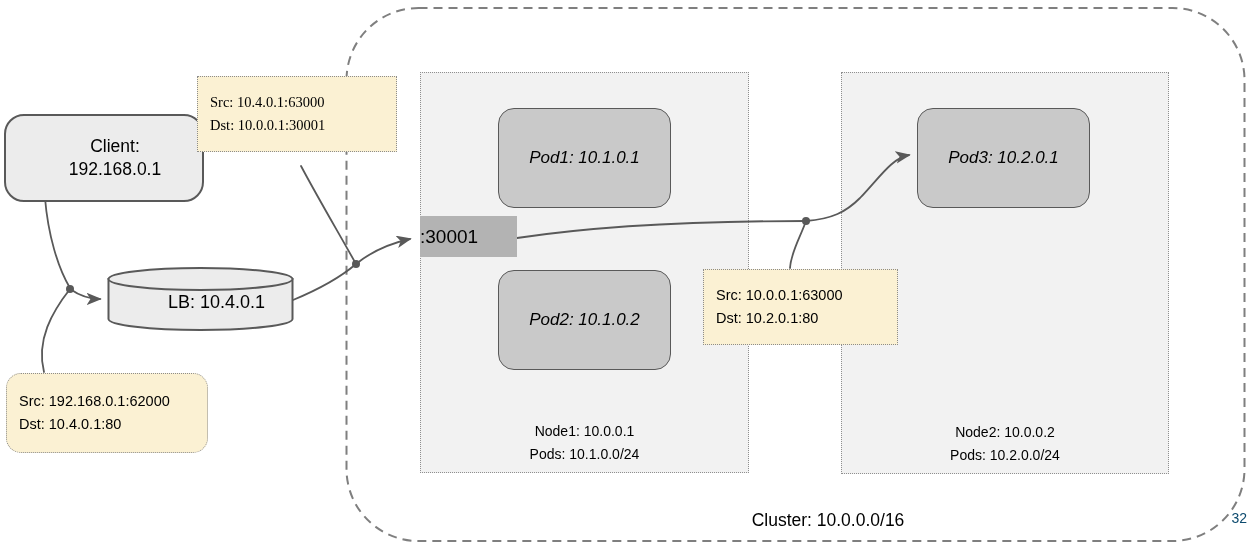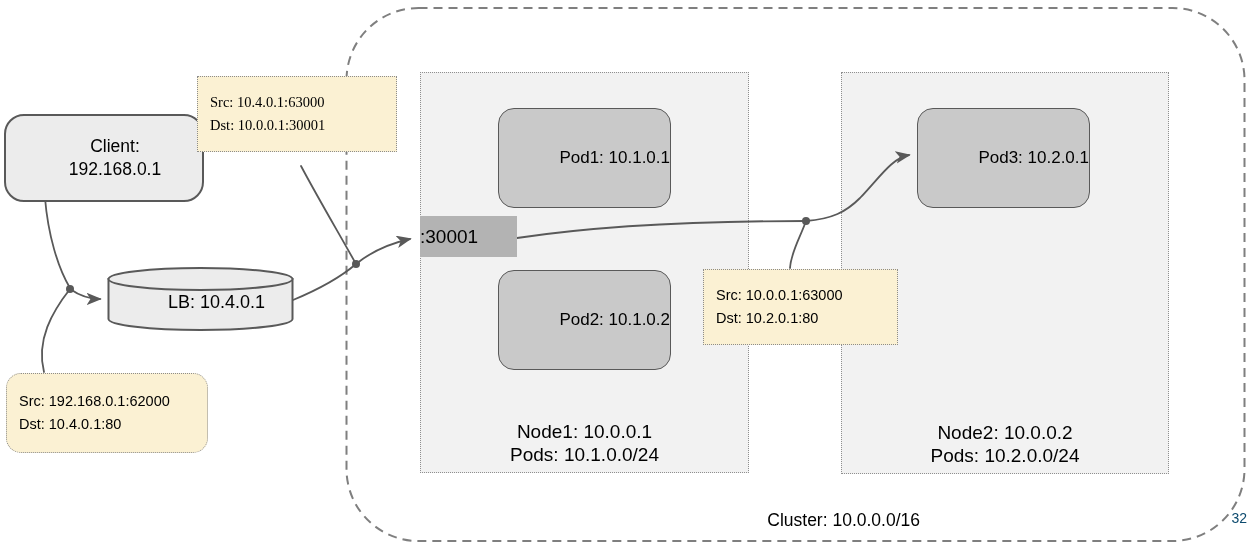--- a/index.html
+++ b/index.html
@@ -25,8 +25,8 @@
   
   .pod {
     position:absolute; background:#c9c9c9; border:1.6px solid #595959; border-radius:16px;
-    display:flex; align-items:center; justify-content:flex-end;
-    font-size:17px; z-index:3;
+    display:flex; align-items:center; justify-content:center;
+    font-size:17px; z-index:3;font-style:italic;
   }
   #pod1 { left:498px; top:108px; width:171px; height:98px; }
   #pod2 { left:498px; top:270px; width:171px; height:98px; }

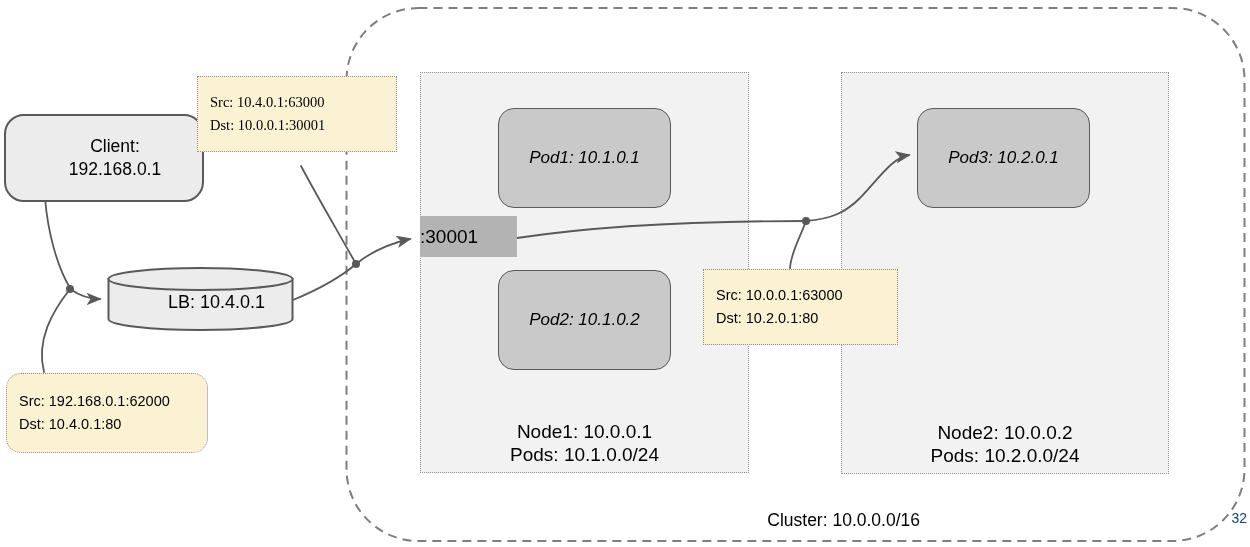--- a/index.html
+++ b/index.html
@@ -16,7 +16,7 @@
   #node2 { left:841px; top:72px;  width:326px; height:400px; }
   .node-label {
     position:absolute; left:0; right:0; bottom:6px; text-align:center;
-    font-size:19px; line-height:23px;
+    font-size:14px; line-height:23px;
   }
 
   

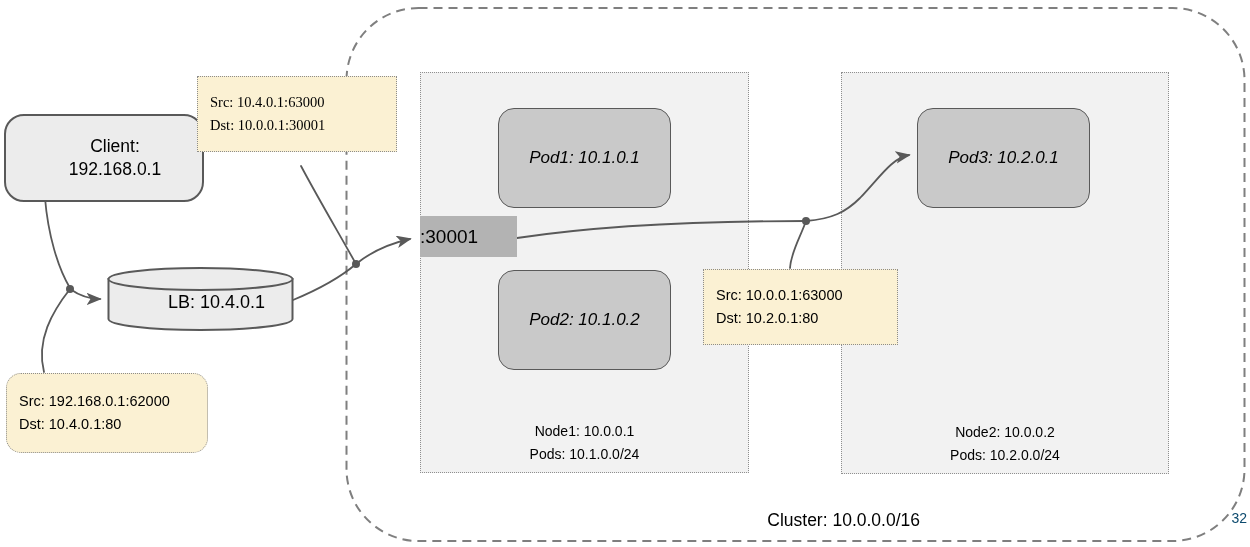--- a/index.html
+++ b/index.html
@@ -65,7 +65,7 @@
   #note-node-to-pod { left:703px; top:269px; width:195px; height:76px; }
 
   #cluster-label {
-    position:absolute; left:680px; top:510px; width:240px; text-align:right;
+    position:absolute; left:708px; top:510px; width:240px; text-align:center;
     font-size:17.5px; z-index:3;
   }
   #page-number {

